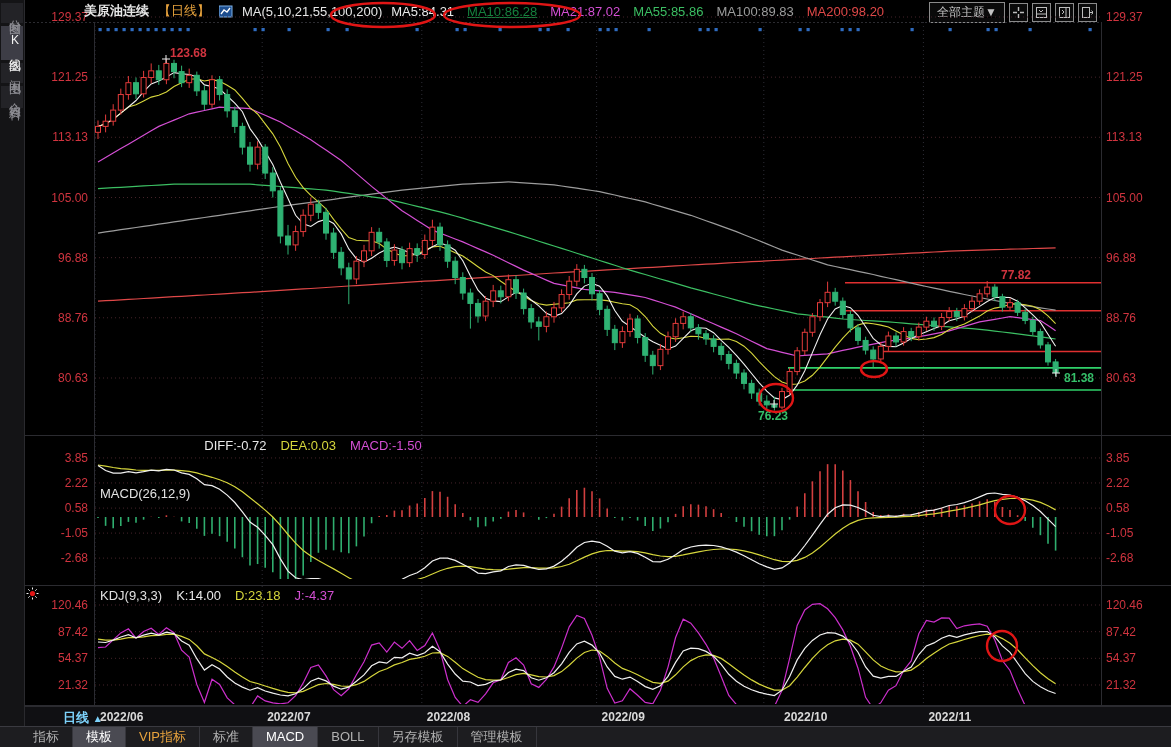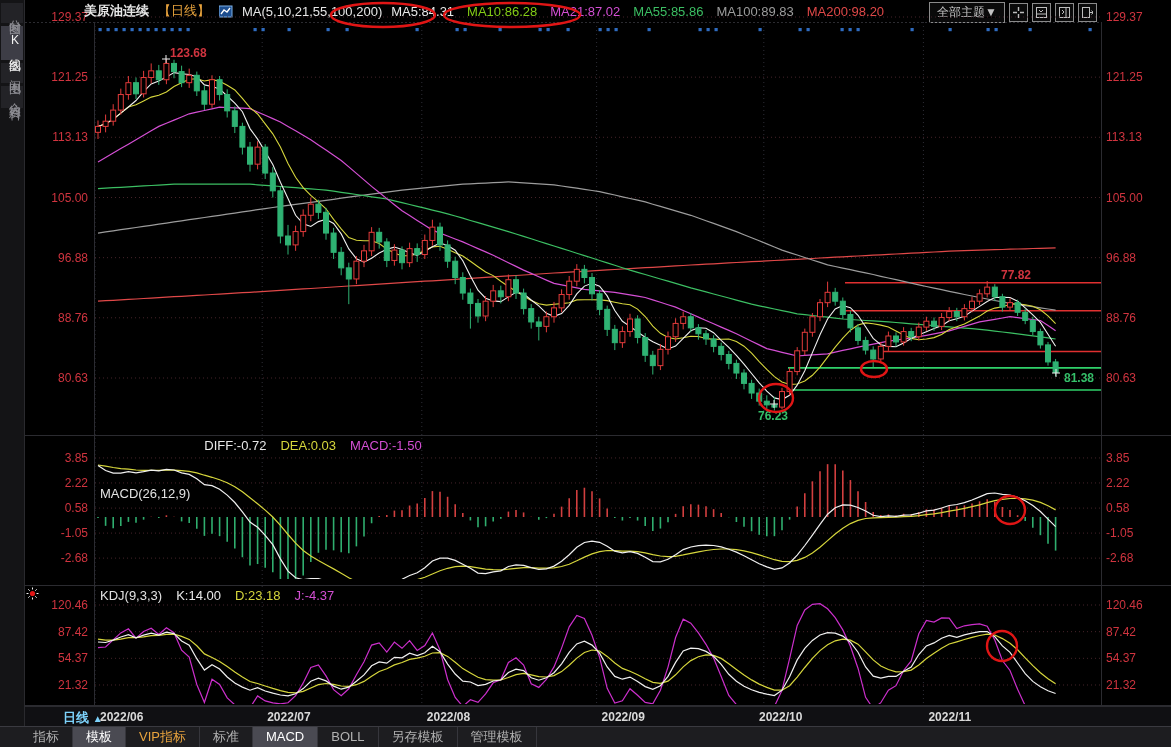--- a/index.html
+++ b/index.html
@@ -605,7 +605,7 @@
     <span class="cap">MA(5,10,21,55,100,200)</span>
     <span id="ma-values" style="display:inline-flex;gap:13px;">
         <span style="color: rgb(232, 232, 232);">MA5:84.31</span>
-        <span style="color: #84cc16;">MA10:86.28</span>
+        <span style="color: #15803d; text-decoration: underline;">MA10:86.28</span>
         <span style="color: rgb(212, 79, 212);">MA21:87.02</span>
         <span style="color: rgb(60, 191, 99);">MA55:85.86</span>
         <span style="color: rgb(156, 156, 156);">MA100:89.83</span>

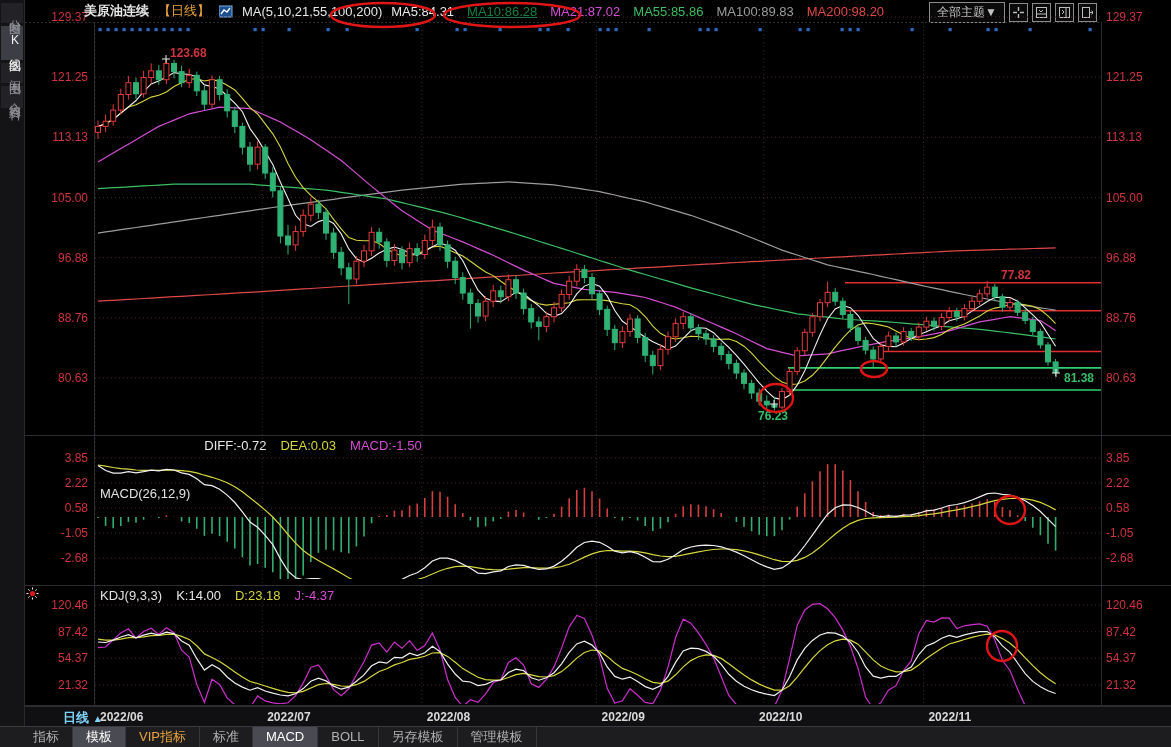--- a/index.html
+++ b/index.html
@@ -667,7 +667,7 @@
       <span>日线</span>
       <span style="font-size:10px;">▲</span>
     </span>
-    <span id="dates"><span class="date-lab" style="left: 75px;">2022/06</span><span class="date-lab" style="left: 242.2px;">2022/07</span><span class="date-lab" style="left: 401.8px;">2022/08</span><span class="date-lab" style="left: 576.6px;">2022/09</span><span class="date-lab" style="left: 734px;">2022/10</span><span class="date-lab" style="left: 903.4px;">2022/11</span></span>
+    <span id="dates"><span class="date-lab" style="left: 75px;">2022/06</span><span class="date-lab" style="left: 242.2px;">2022/07</span><span class="date-lab" style="left: 401.8px;">2022/08</span><span class="date-lab" style="left: 576.6px;">2022/09</span><span class="date-lab" style="left: 759px;">2022/10</span><span class="date-lab" style="left: 903.4px;">2022/11</span></span>
   </div>
 
   <nav class="toolbar" id="toolbar">

